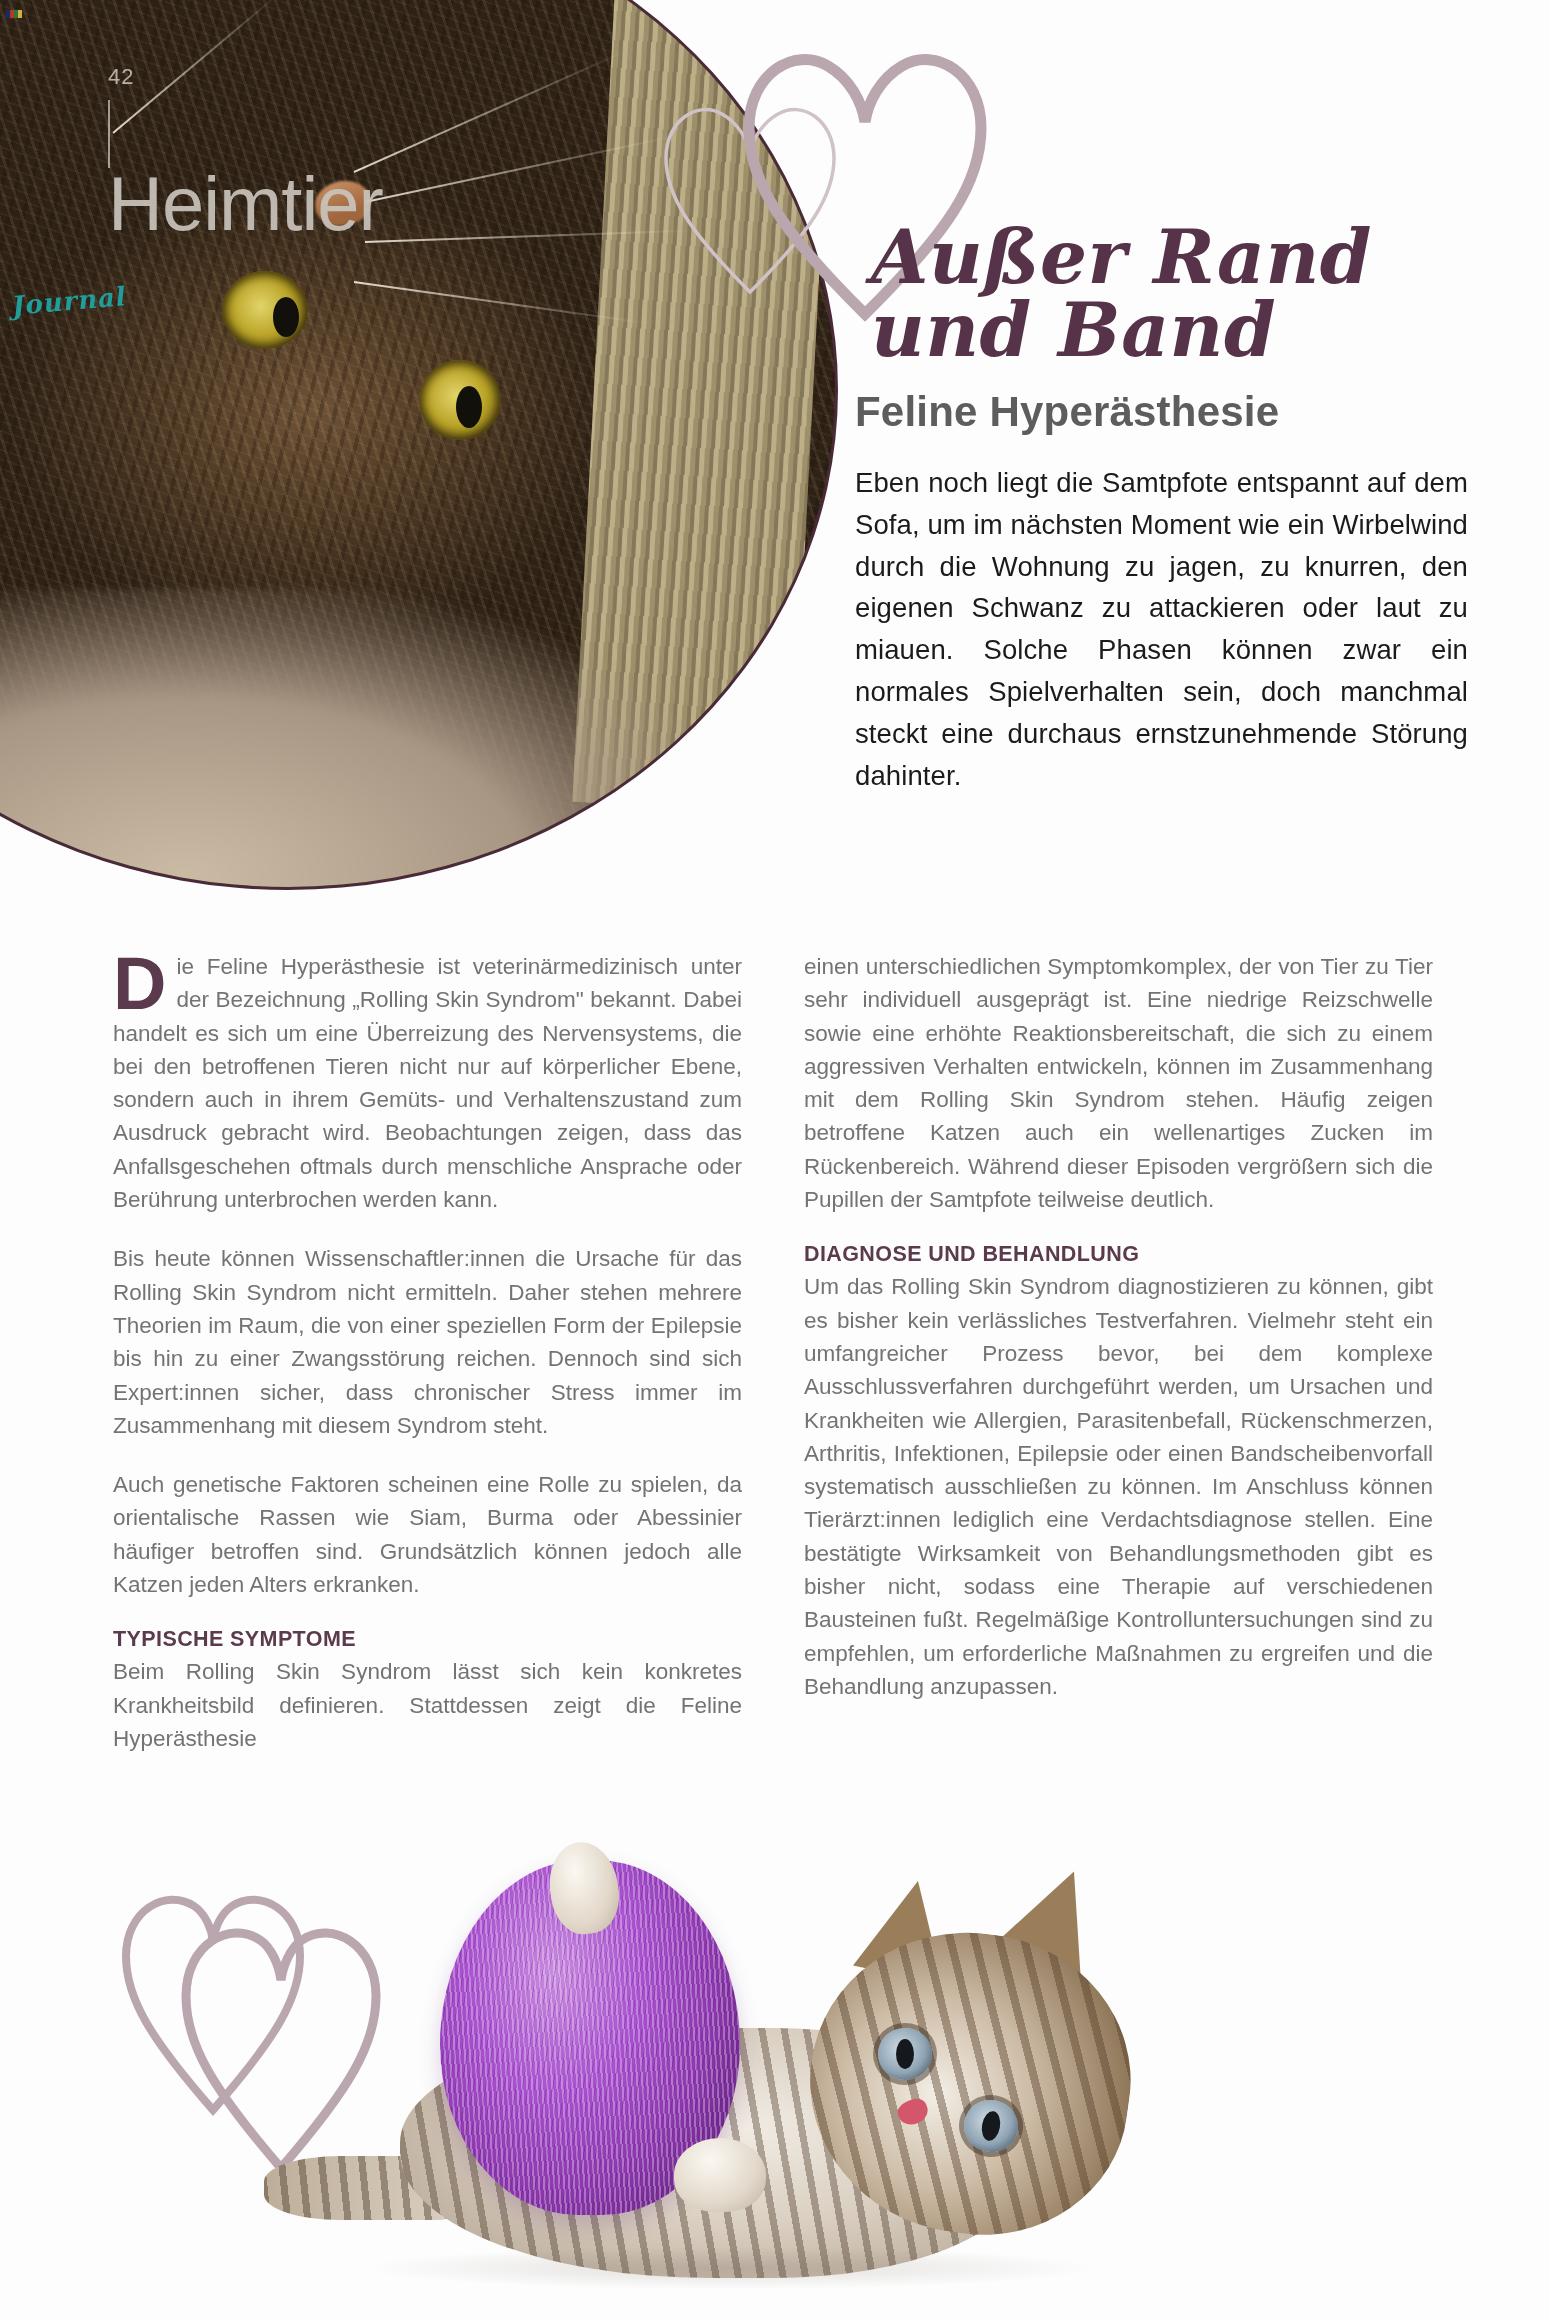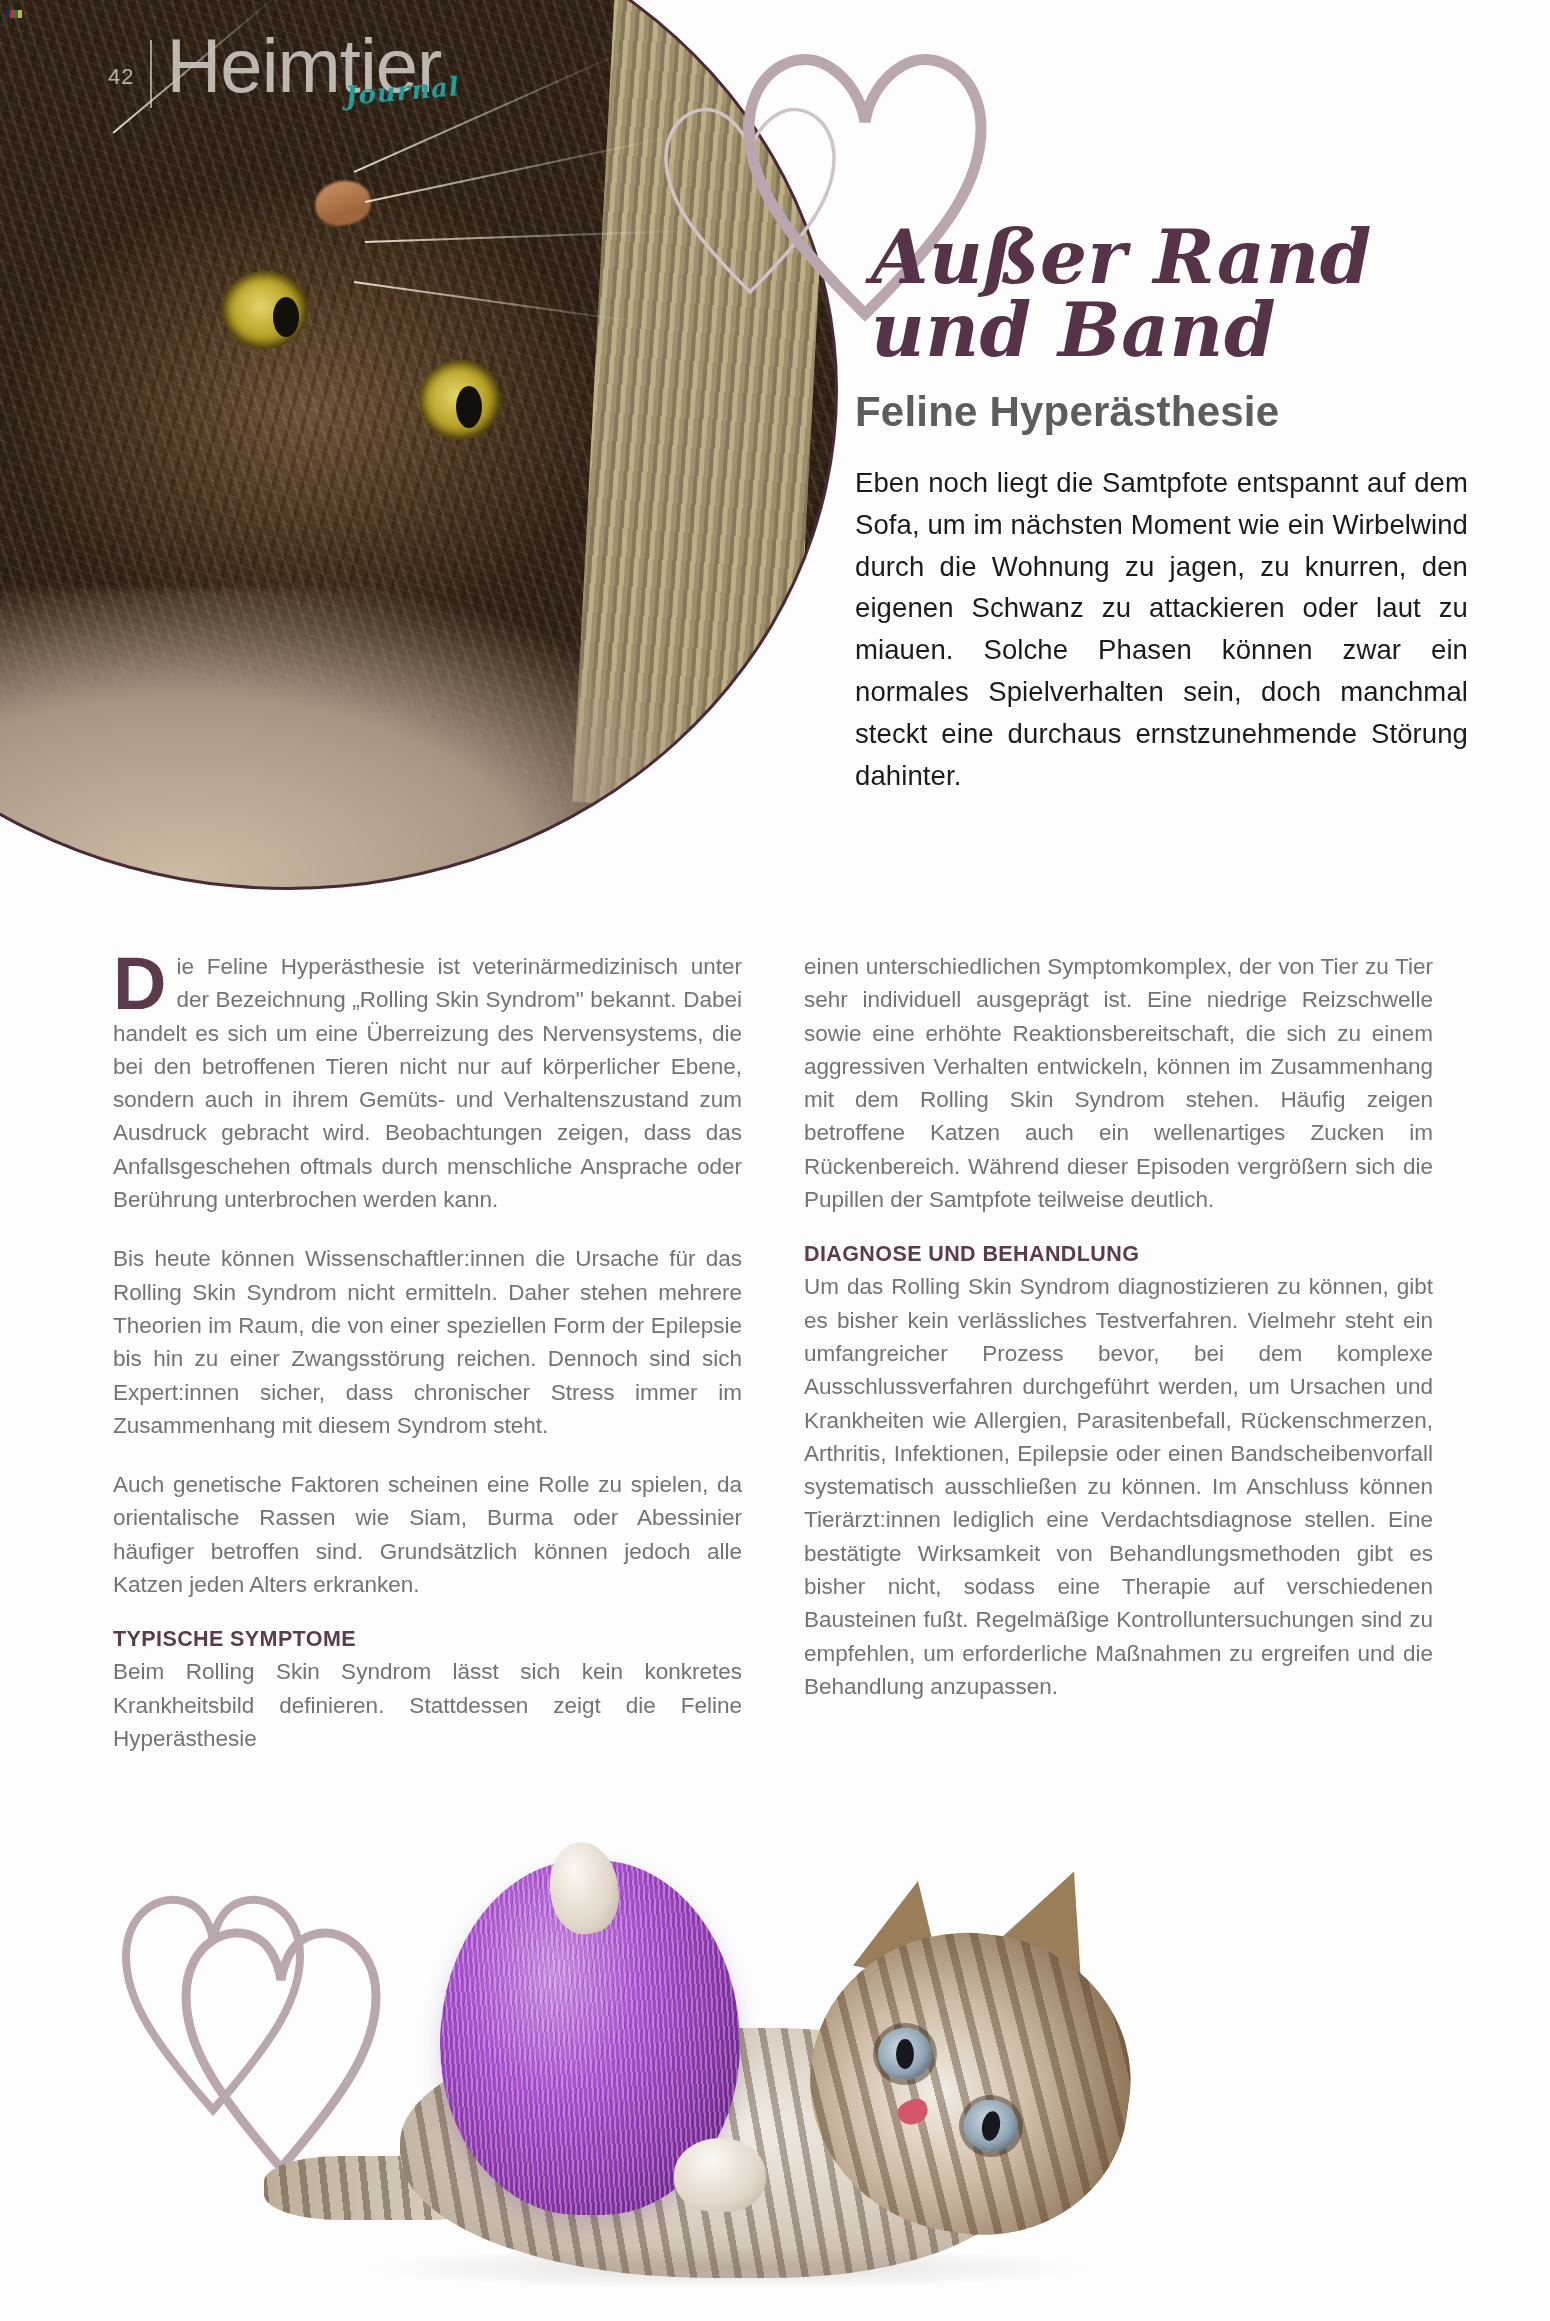--- a/index.html
+++ b/index.html
@@ -105,6 +105,7 @@
     display: flex;
     align-items: flex-start;
     z-index: 5;
+    flex-direction: column;
   }
   .page-number {
     font-size: 22px;

